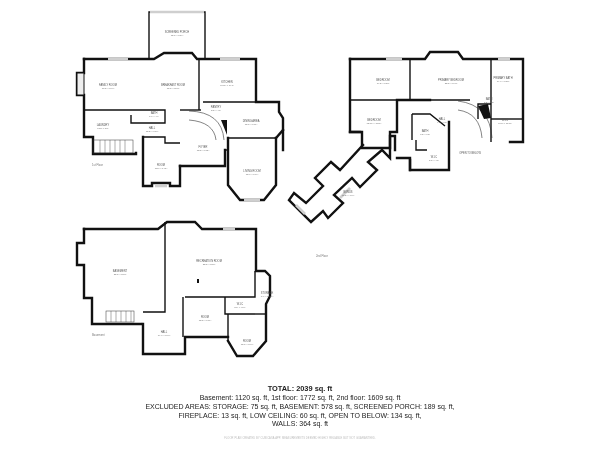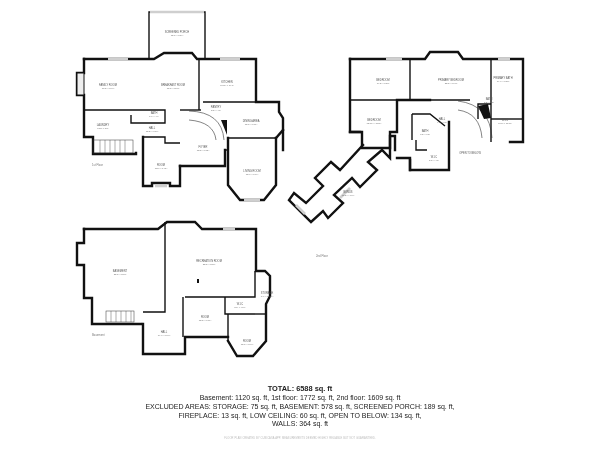--- a/index.html
+++ b/index.html
@@ -187,7 +187,7 @@
   </g>
 </svg>
 
-<div class="summary total">TOTAL: 6588 sq. ft</div>
+<div class="summary total">TOTAL: 2039 sq. ft</div>
 <div class="summary line l1">Basement: 1120 sq. ft, 1st floor: 1772 sq. ft, 2nd floor: 1609 sq. ft</div>
 <div class="summary line l2">EXCLUDED AREAS: STORAGE: 75 sq. ft, BASEMENT: 578 sq. ft, SCREENED PORCH: 189 sq. ft,</div>
 <div class="summary line l3">FIREPLACE: 13 sq. ft, LOW CEILING: 60 sq. ft, OPEN TO BELOW: 134 sq. ft,</div>

